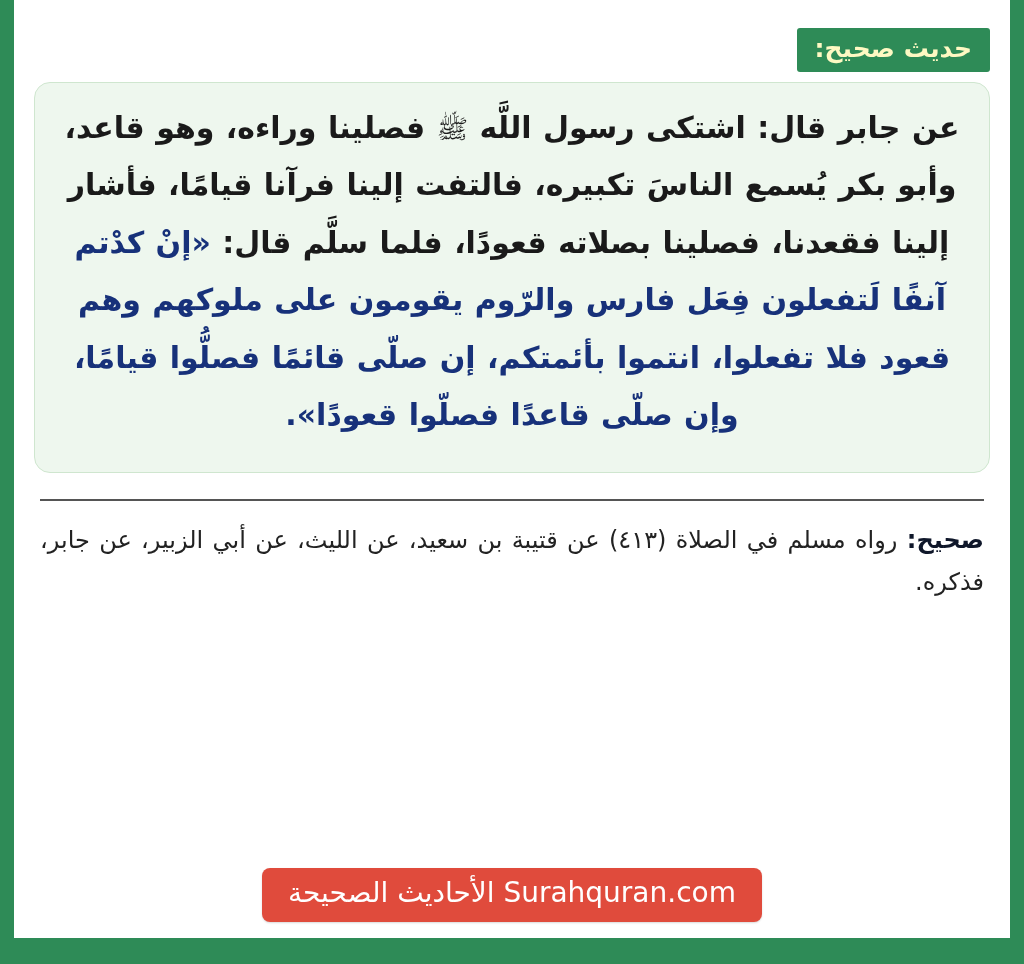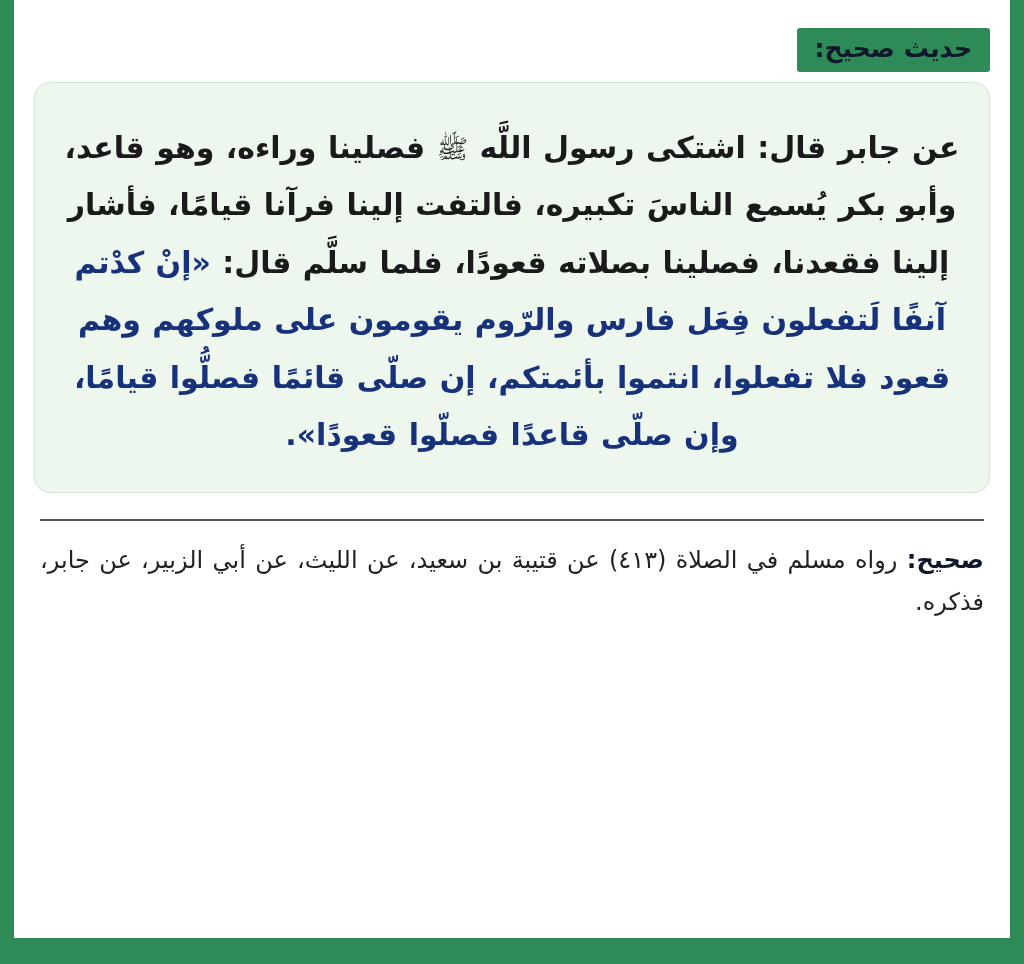--- a/index.html
+++ b/index.html
@@ -55,7 +55,7 @@
   }
   .grade-tag {
     background: #2e8b57;
-    color: #0f172a;
+    color: #fef9c3;
     font-size: 25px;
     font-weight: bold;
     padding: 7px 18px 9px 18px;

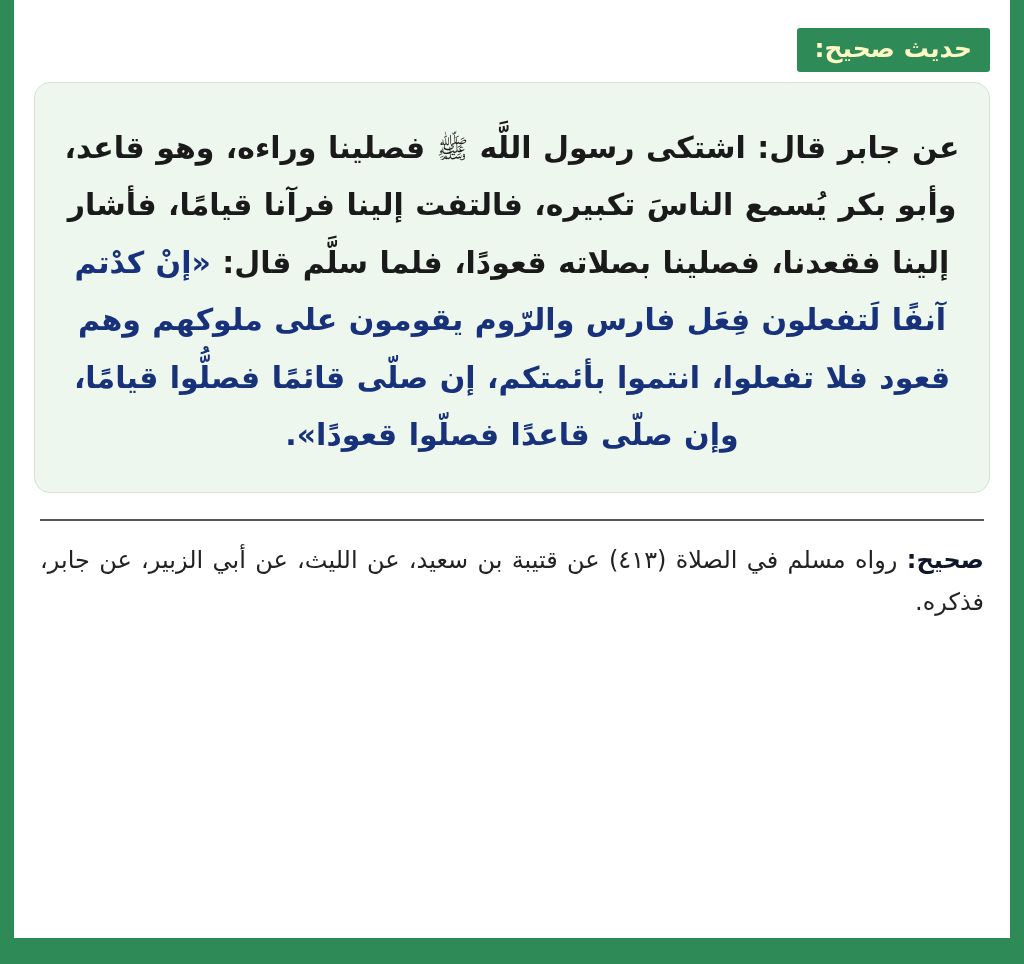--- a/index.html
+++ b/index.html
@@ -69,7 +69,7 @@
     background: #eef7ee;
     border: 1px solid #cfe6cf;
     border-radius: 16px;
-    padding: 36px 26px 28px 26px;
+    padding: 16px 26px 28px 26px;
     box-sizing: border-box;
   }
   .hadith-text {

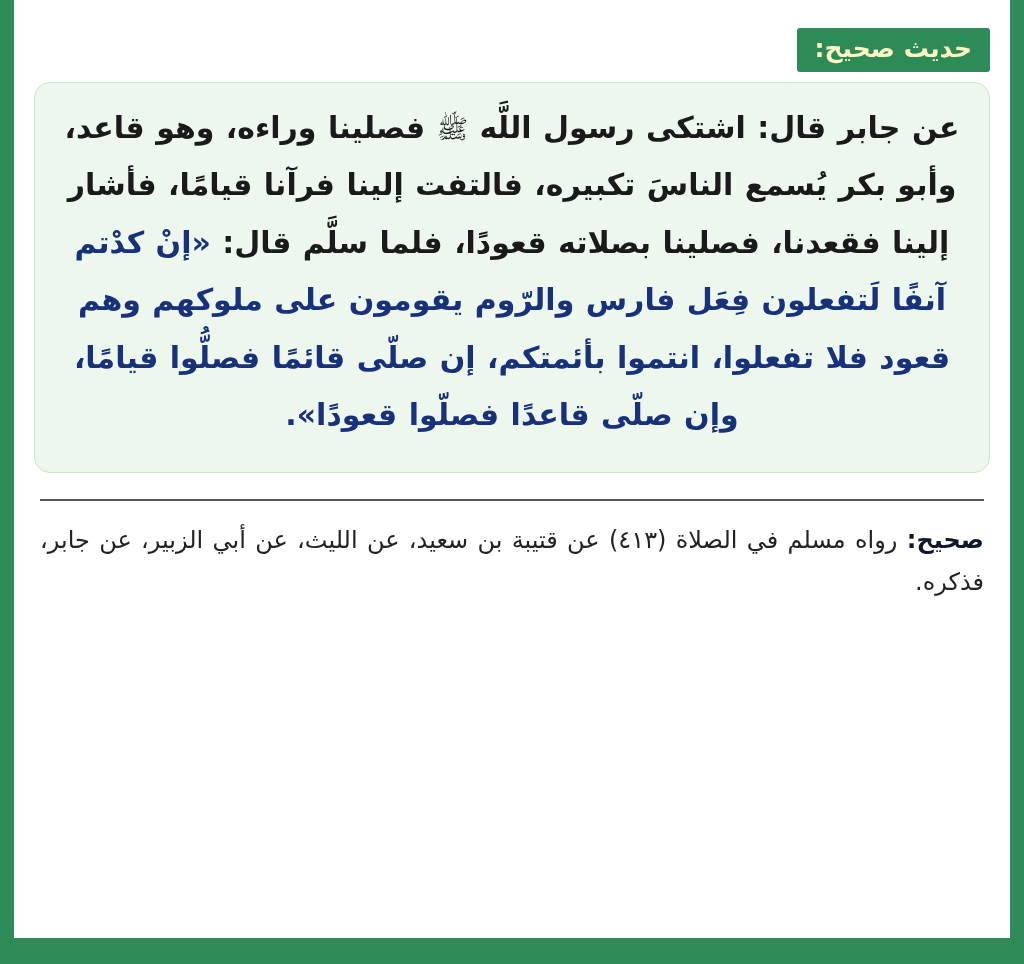--- a/index.html
+++ b/index.html
@@ -160,6 +160,12 @@
     <span>رواه مسلم في الصلاة (٤١٣) عن قتيبة بن سعيد، عن الليث، عن أبي الزبير، عن جابر، فذكره.</span>
   </p>
 
+  <div class="footer-row">
+    <div class="brand-pill">
+      <span class="site">Surahquran.com</span>
+      <span>الأحاديث الصحيحة</span>
+    </div>
+  </div>
 
 </div>
 

